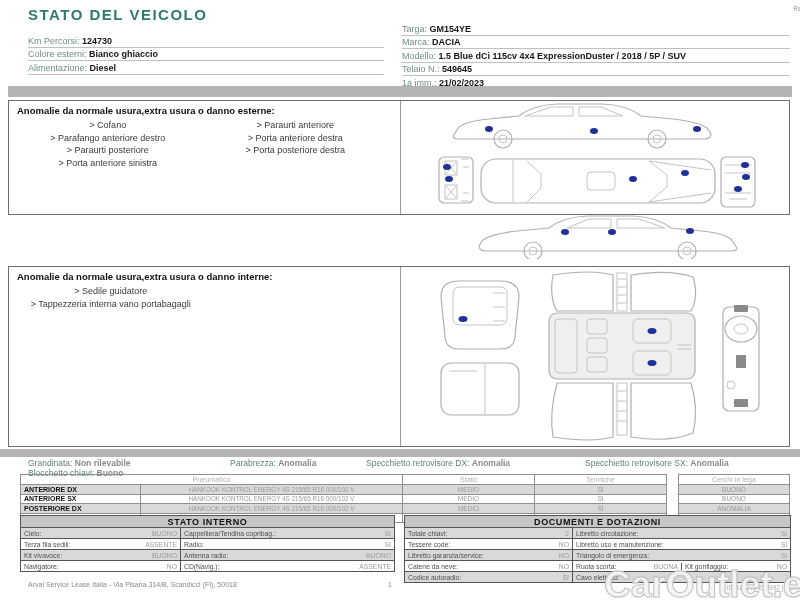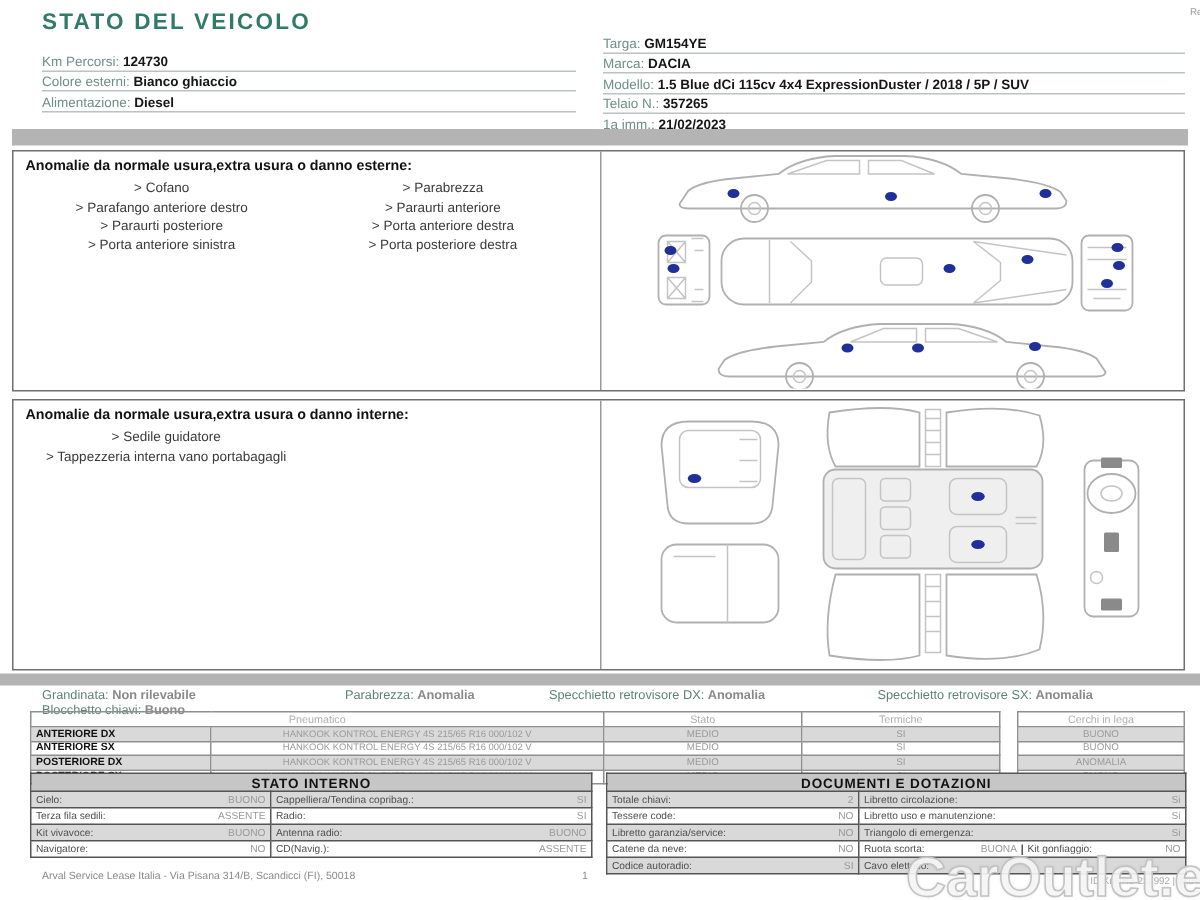--- a/index.html
+++ b/index.html
@@ -91,7 +91,7 @@
     <div class="info-row"><span>Targa: </span><b>GM154YE</b></div>
     <div class="info-row"><span>Marca: </span><b>DACIA</b></div>
     <div class="info-row"><span>Modello: </span><b>1.5 Blue dCi 115cv 4x4 ExpressionDuster / 2018 / 5P / SUV</b></div>
-    <div class="info-row"><span>Telaio N.: </span><b>357265</b></div>
+    <div class="info-row"><span>Telaio N.: </span><b>549645</b></div>
     <div class="info-row"><span>1a imm.: </span><b>21/02/2023</b></div>
   </div>
 

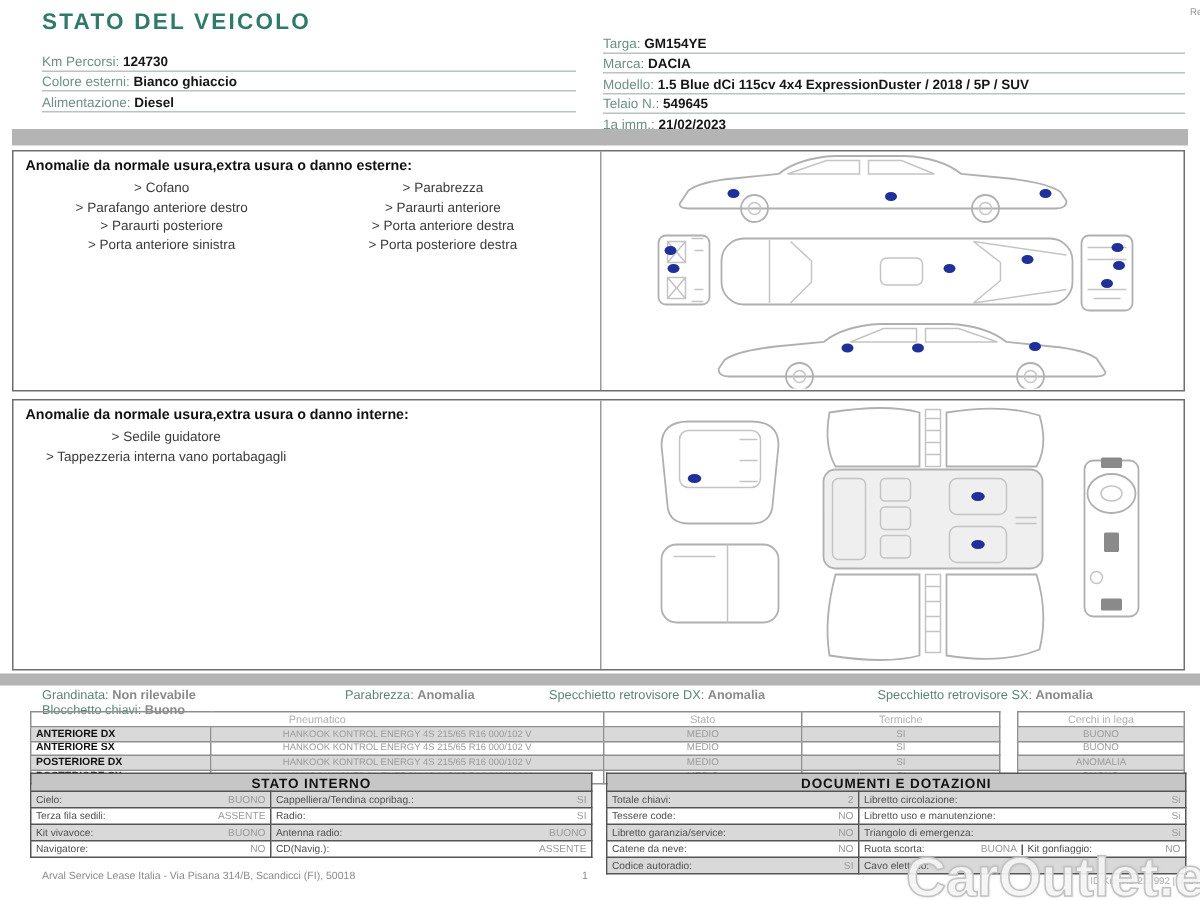--- a/index.html
+++ b/index.html
@@ -20,7 +20,7 @@
   .gb2 { left:0px; top:449px; width:800px; height:8px; }
   
   .abox { position:absolute; left:8px; width:782px; border:1px solid #6e6e6e; display:flex; box-sizing:border-box; background:#fff; }
-  .abox1 { top:100px; height:161px; }
+  .abox1 { top:100px; height:115px; }
   .abox2 { top:266px; height:181px; }
   .abox-left { width:392px; border-right:1px solid #9a9a9a; padding:4px 8px; box-sizing:border-box; }
   .abox-title { font-size:9.5px; font-weight:bold; color:#111; margin-bottom:4px; }

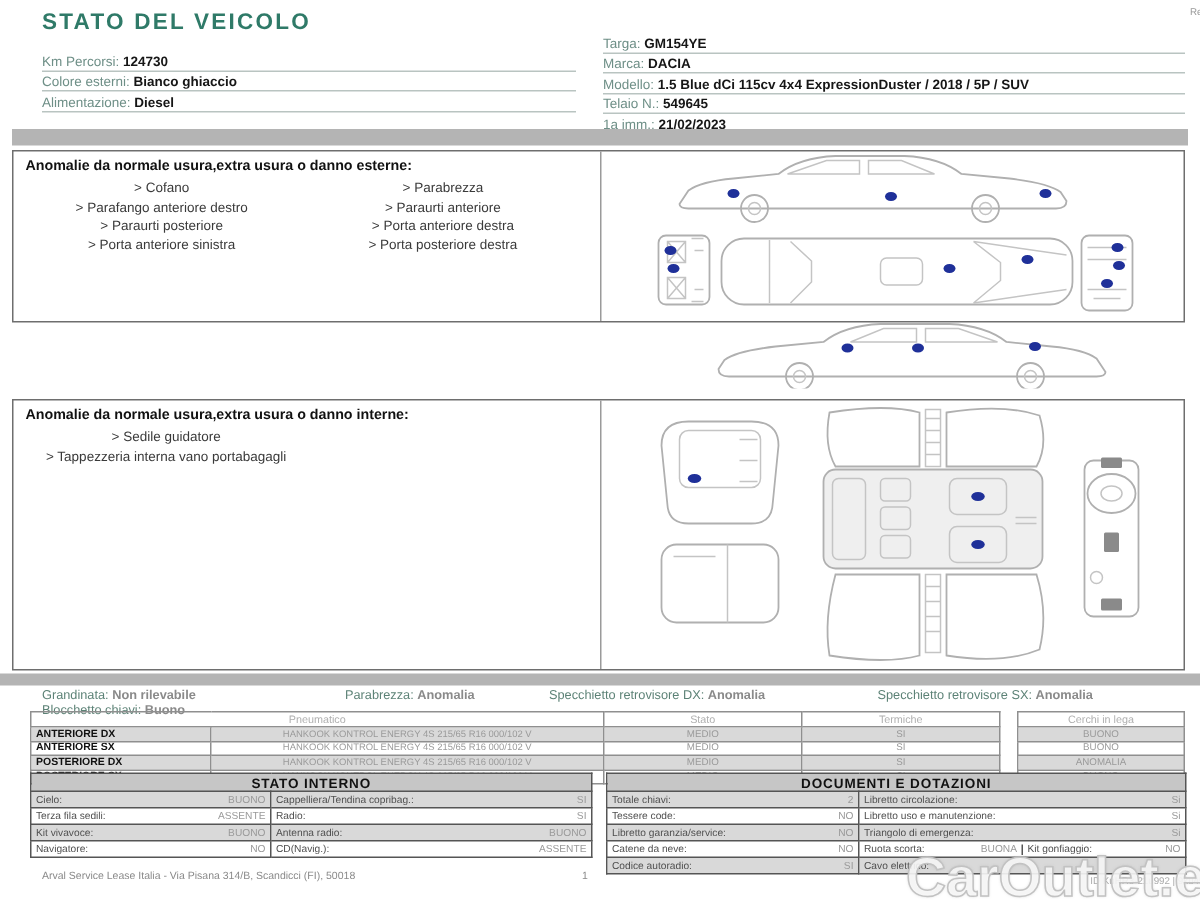--- a/index.html
+++ b/index.html
@@ -108,7 +108,6 @@
           <div>&gt; Porta anteriore sinistra</div>
         </div>
         <div class="acol">
-          <div>&gt; Parabrezza</div>
           <div>&gt; Paraurti anteriore</div>
           <div>&gt; Porta anteriore destra</div>
           <div>&gt; Porta posteriore destra</div>

